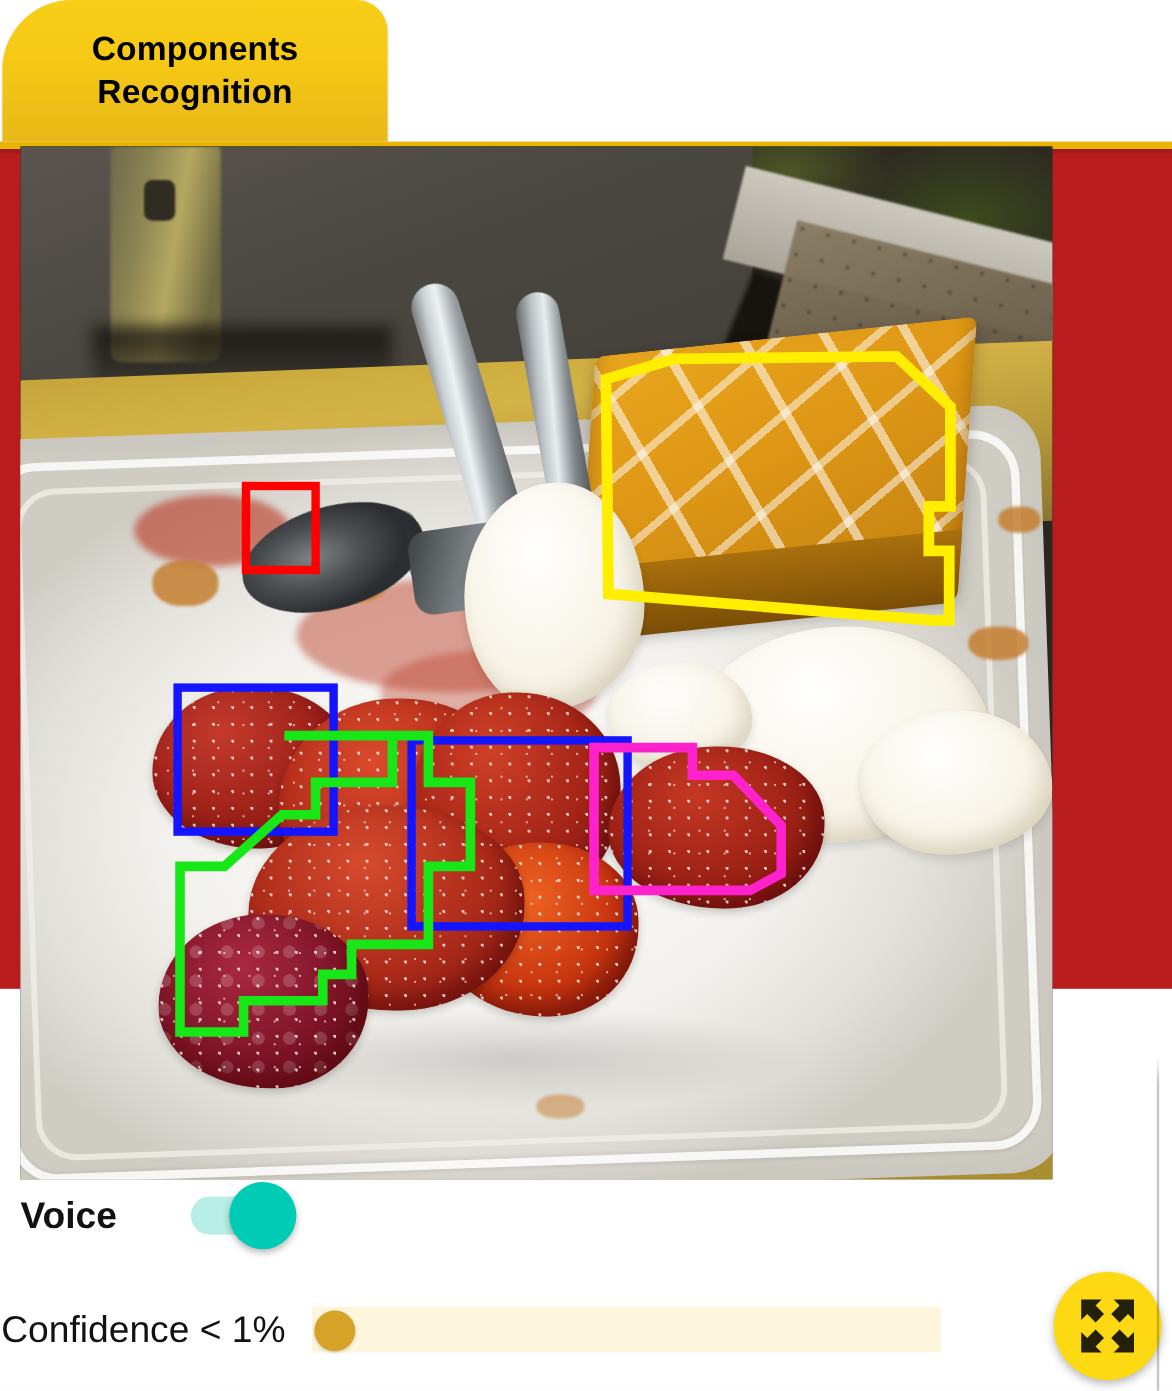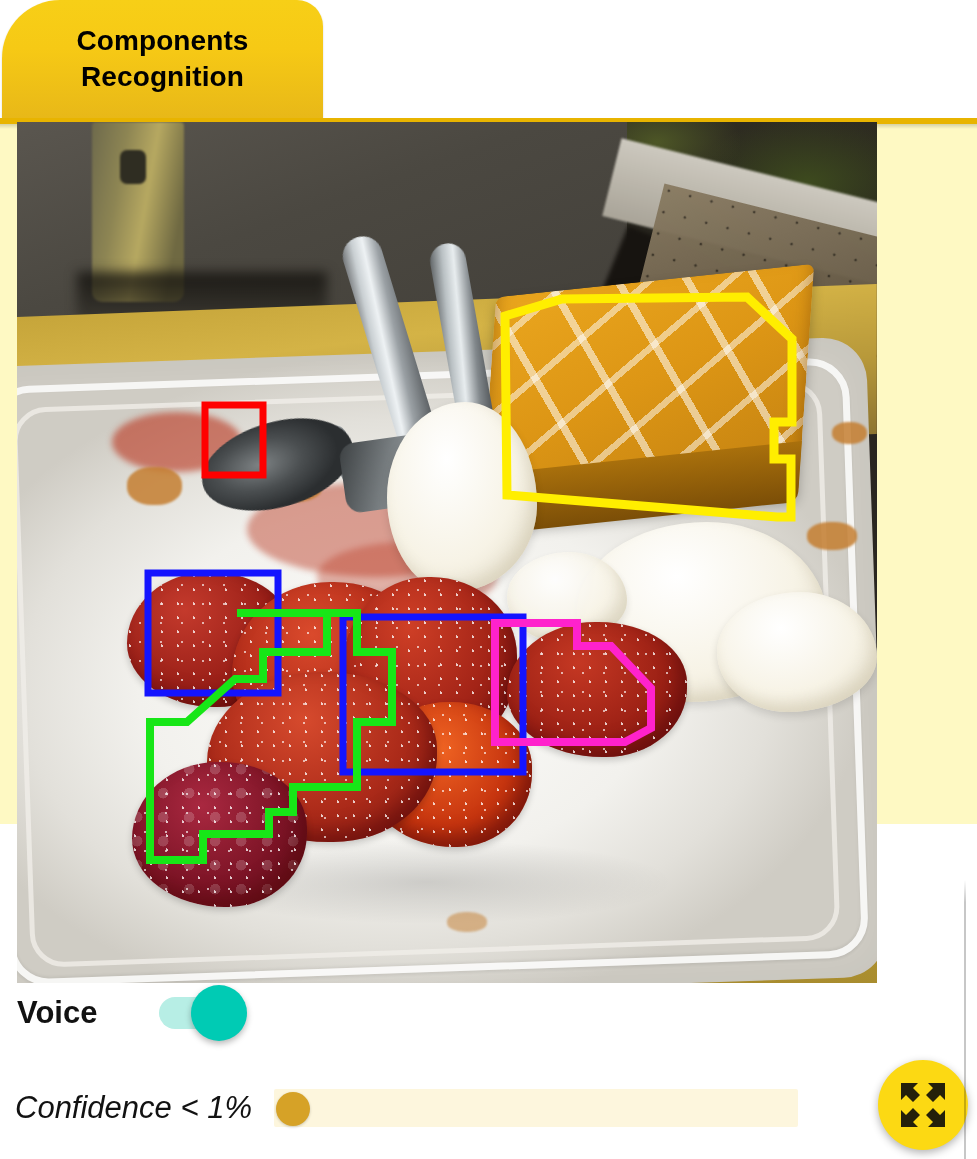--- a/index.html
+++ b/index.html
@@ -12,7 +12,7 @@
   .app {
     position: relative;
     width: 977px; height: 824px;
-    background: #fef9c3;
+    background: #b91c1c;
   }
 
   

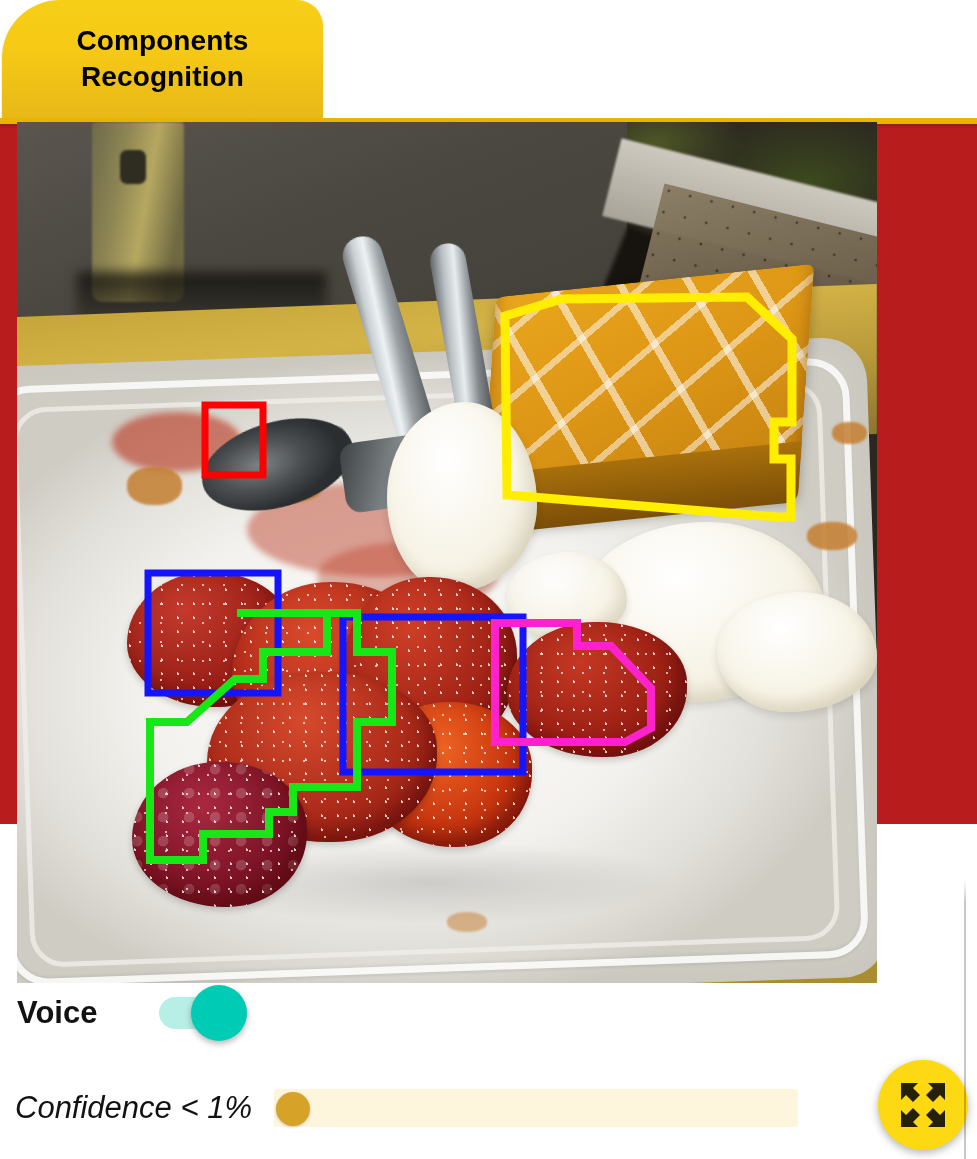--- a/index.html
+++ b/index.html
@@ -255,7 +255,7 @@
     position: absolute; left: 0px; top: 106px;
     display: flex; align-items: center;
   }
-  .conf-label { font-size: 31px; color: #121212; padding-left: 15px; font-style: italic; }
+  .conf-label { font-size: 31px; color: #121212; padding-left: 1px; }
   .slider {
     position: relative; margin-left: 22px;
     width: 524px; height: 38px;

